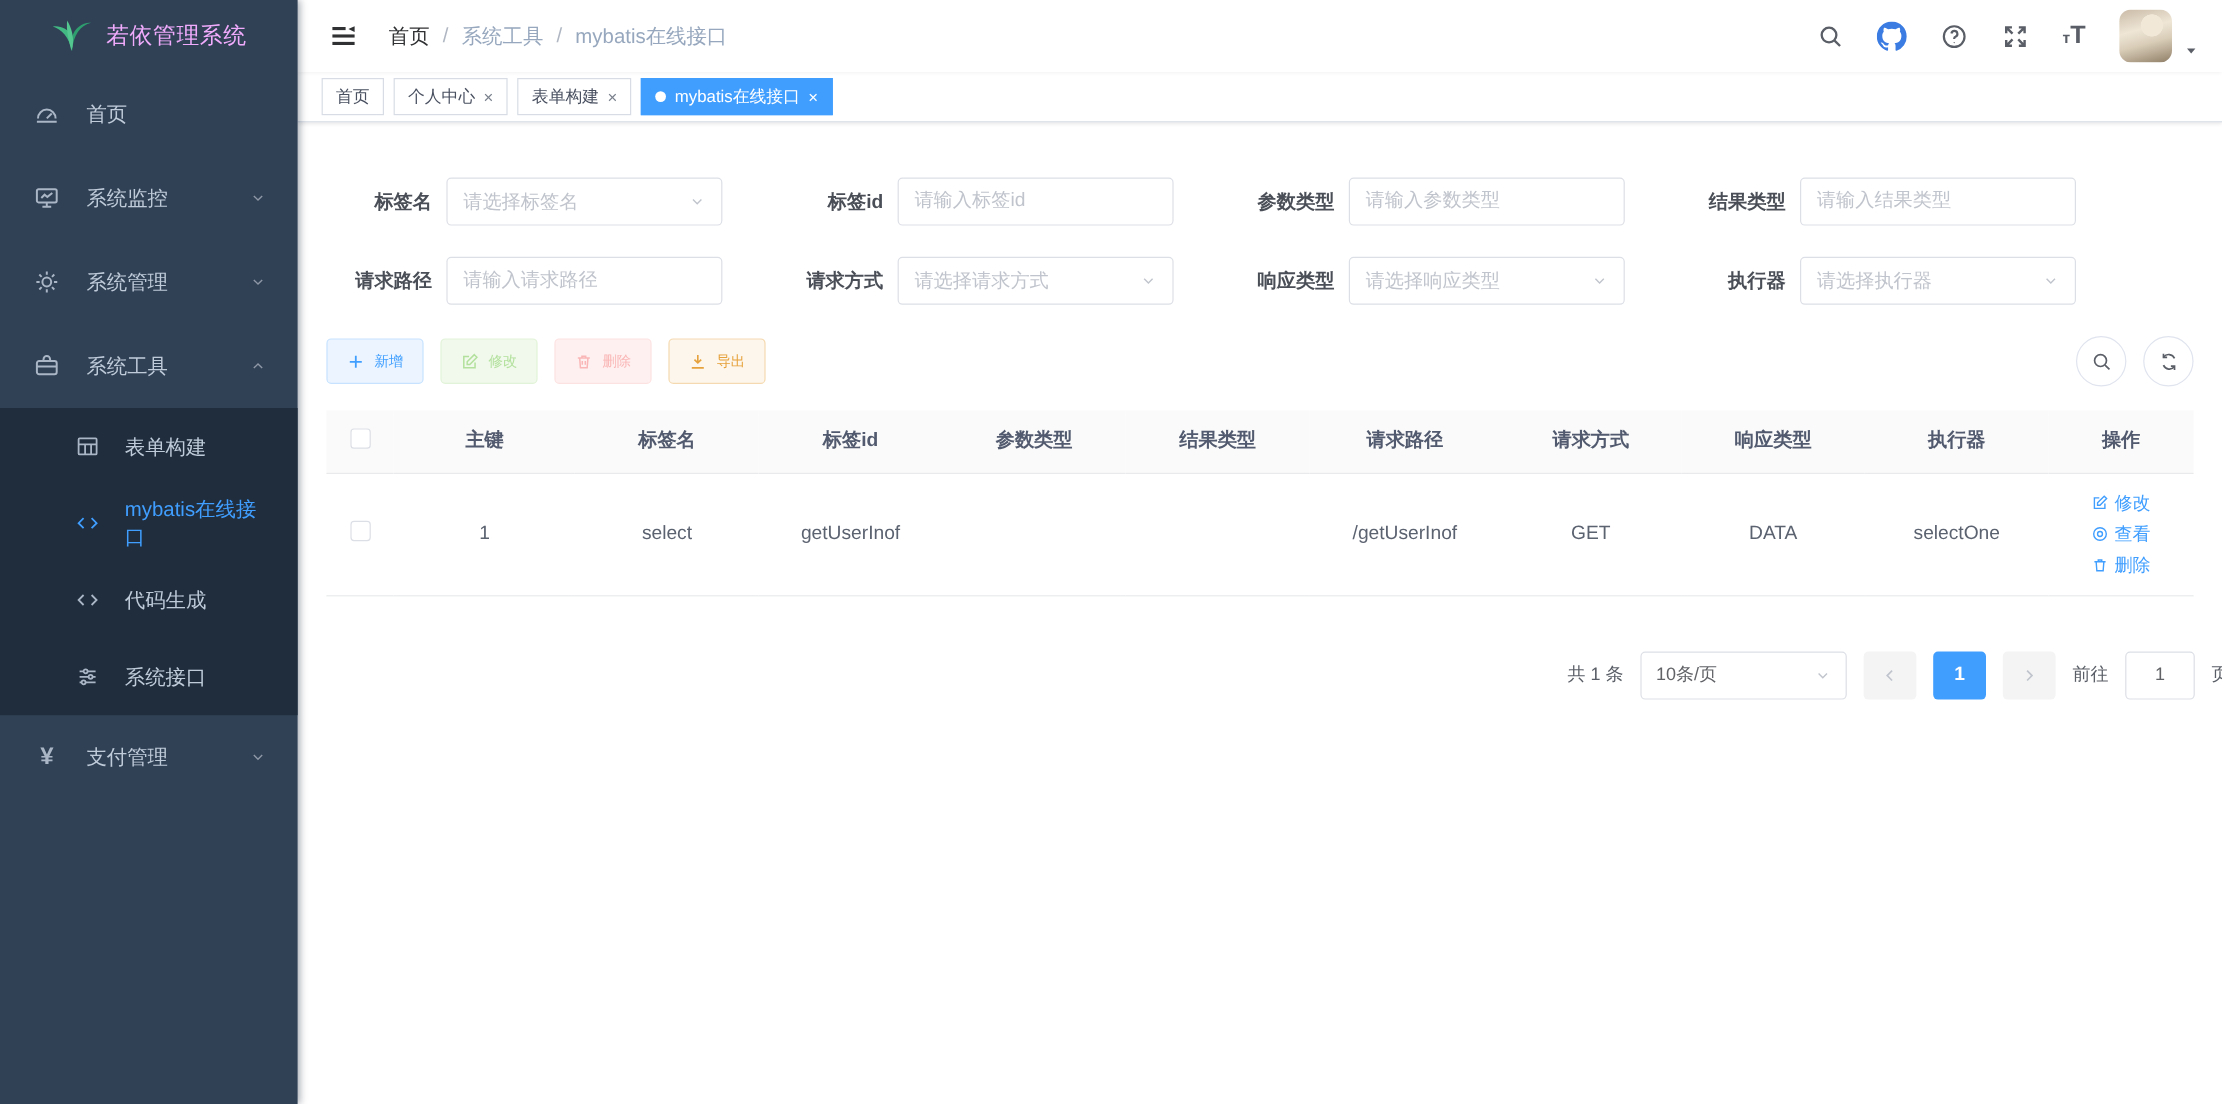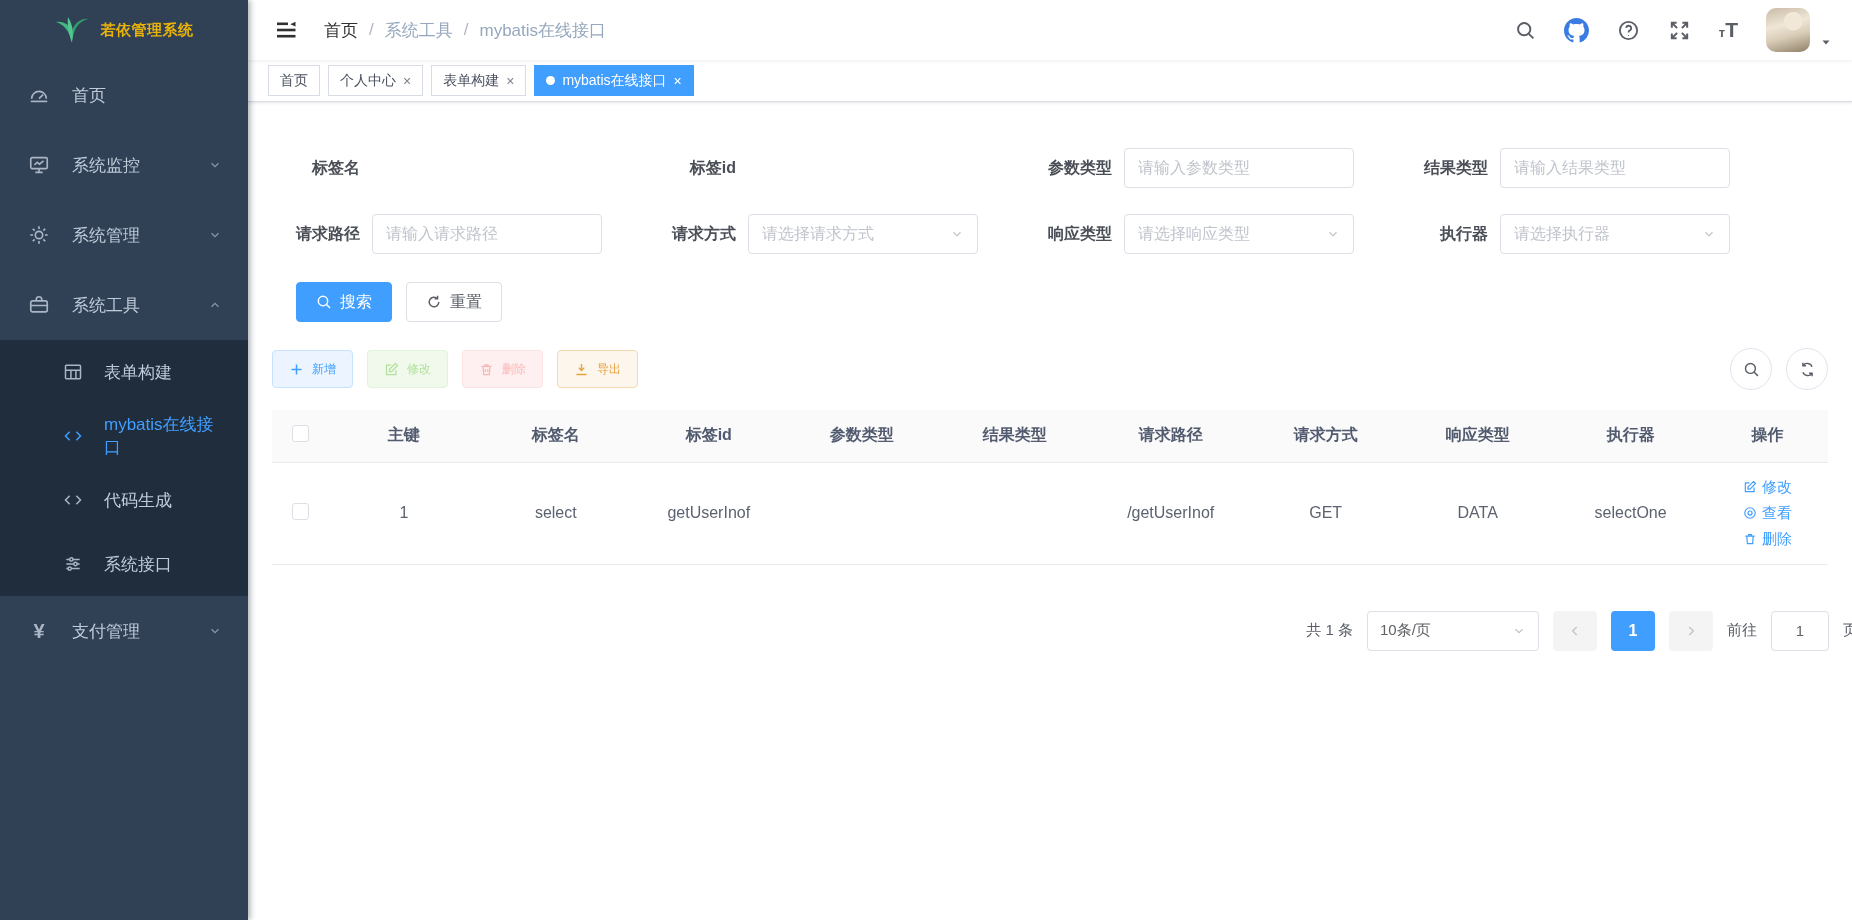--- a/index.html
+++ b/index.html
@@ -10,7 +10,7 @@
   
   .sidebar { width:248px; flex-shrink:0; background:#304156; color:#bfcbd9; height:100%; box-shadow:2px 0 6px rgba(0,21,41,.35); position:relative; z-index:5; }
   .logo { height:60px; display:flex; align-items:center; justify-content:center; gap:12px; }
-  .logo-title { color:#eab308; font-weight:bold; font-size:15px; letter-spacing:.5px; }
+  .logo-title { color:#f0abfc; font-weight:normal; font-size:19px; letter-spacing:.5px; }
   .menu-item { height:70px; display:flex; align-items:center; padding:0 26px; font-size:17px; cursor:pointer; }
   .menu-item .mi-icon { width:26px; height:26px; margin-right:20px; display:flex; align-items:center; justify-content:center; color:#aab6c5; flex-shrink:0; }
   .menu-item .chev { margin-left:auto; color:#8d97a5; display:flex; }

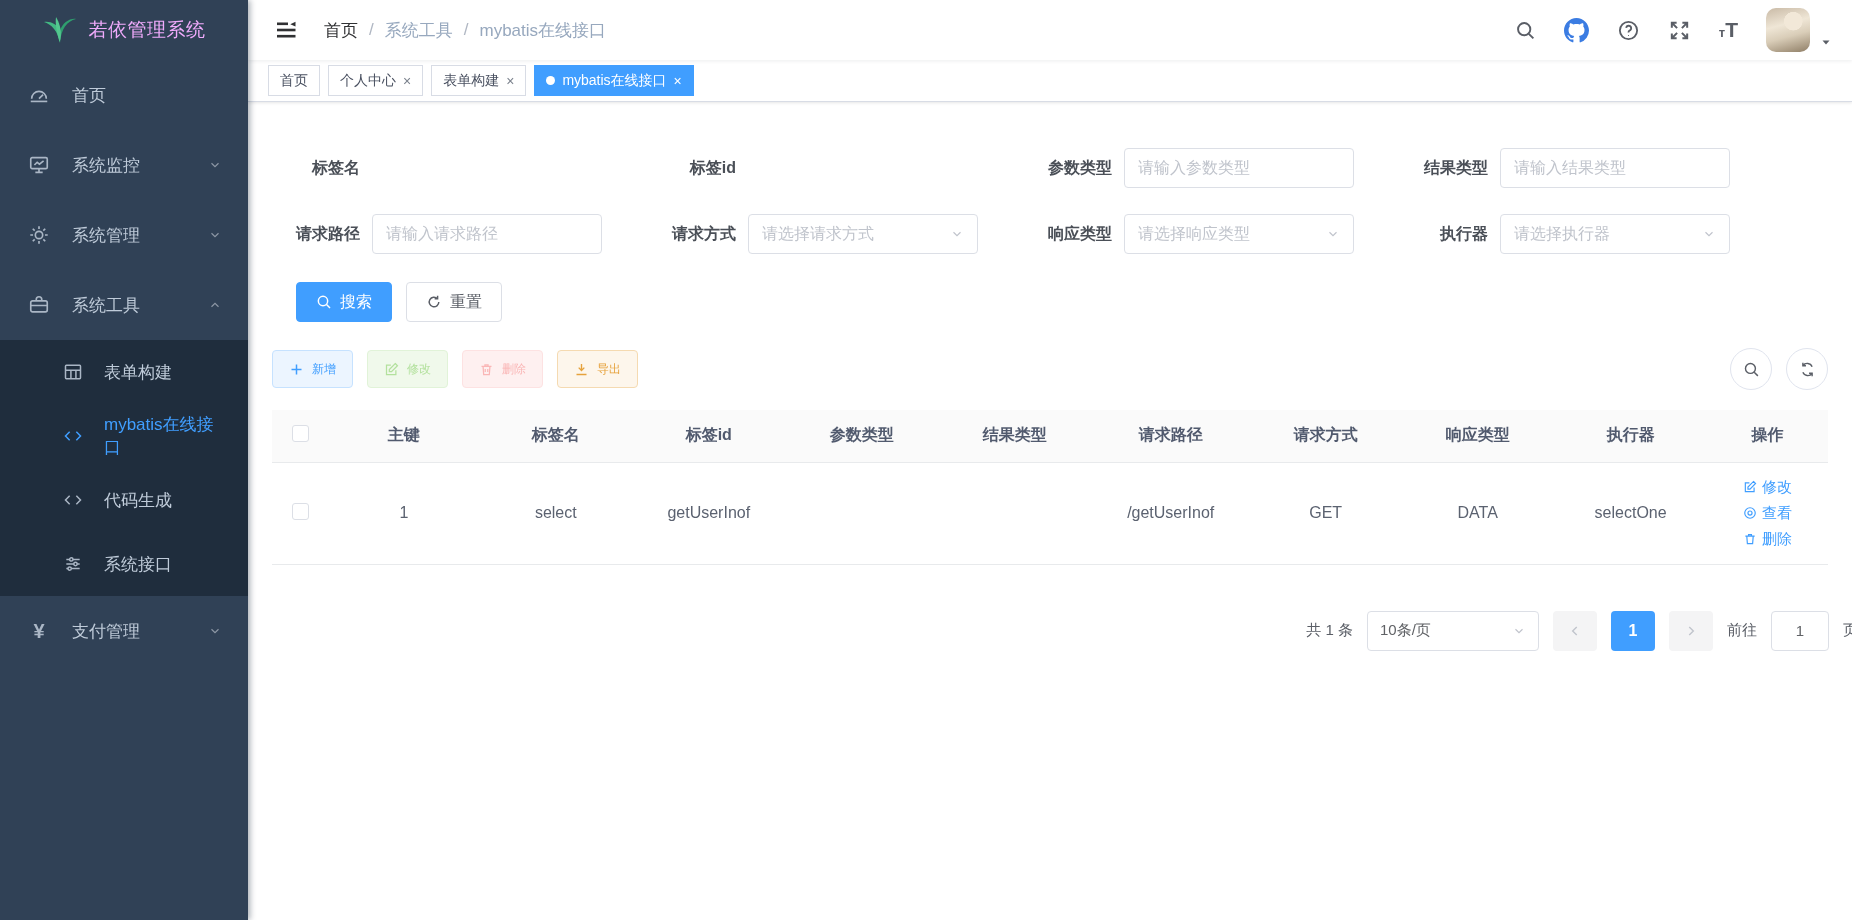--- a/index.html
+++ b/index.html
@@ -300,6 +300,14 @@
       <div class="filter-form">
         <div class="form-item">
           <span class="form-label">标签名</span>
+          <span class="field">
+            <span class="sel-placeholder">请选择标签名</span>
+            <span class="sel-chev">
+              <svg class="ic" width="14" height="14" viewBox="0 0 24 24" fill="none" stroke="currentColor" stroke-width="2">
+                  <polyline points="6 9 12 15 18 9"></polyline>
+                </svg>
+            </span>
+          </span>
         </div>
         <div class="form-item">
           <span class="form-label">标签id</span>

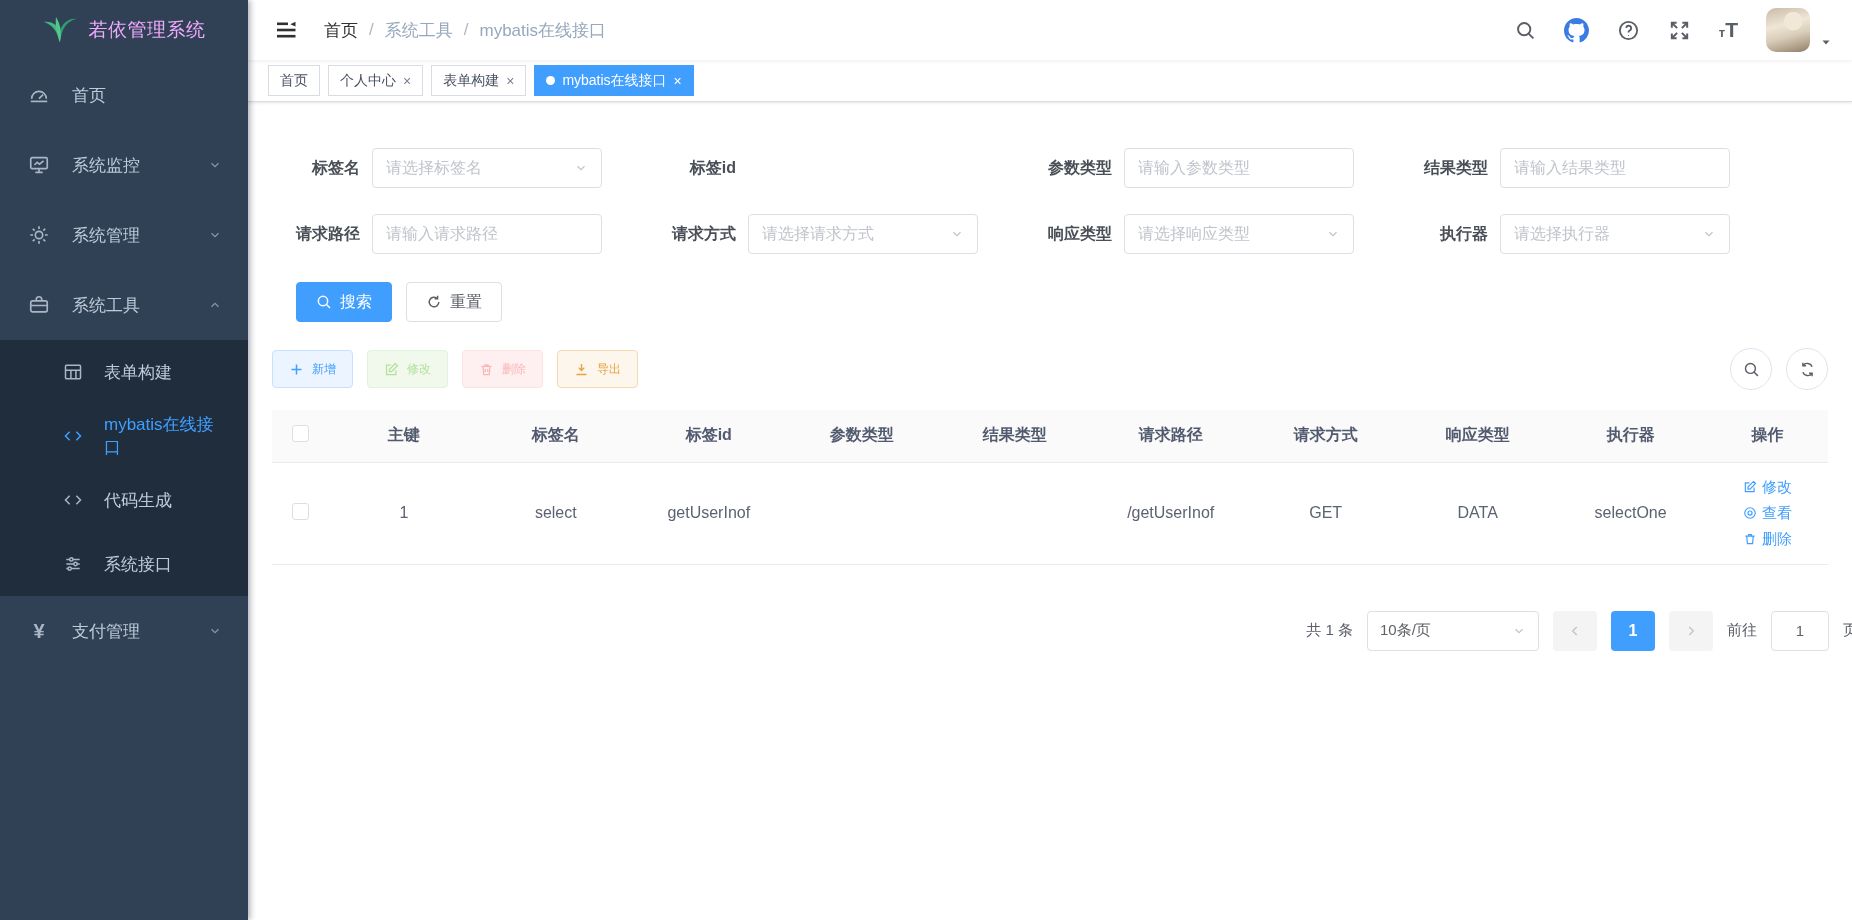--- a/index.html
+++ b/index.html
@@ -311,6 +311,9 @@
         </div>
         <div class="form-item">
           <span class="form-label">标签id</span>
+          <span class="field">
+            <input placeholder="请输入标签id" style="">
+          </span>
         </div>
         <div class="form-item">
           <span class="form-label">参数类型</span>

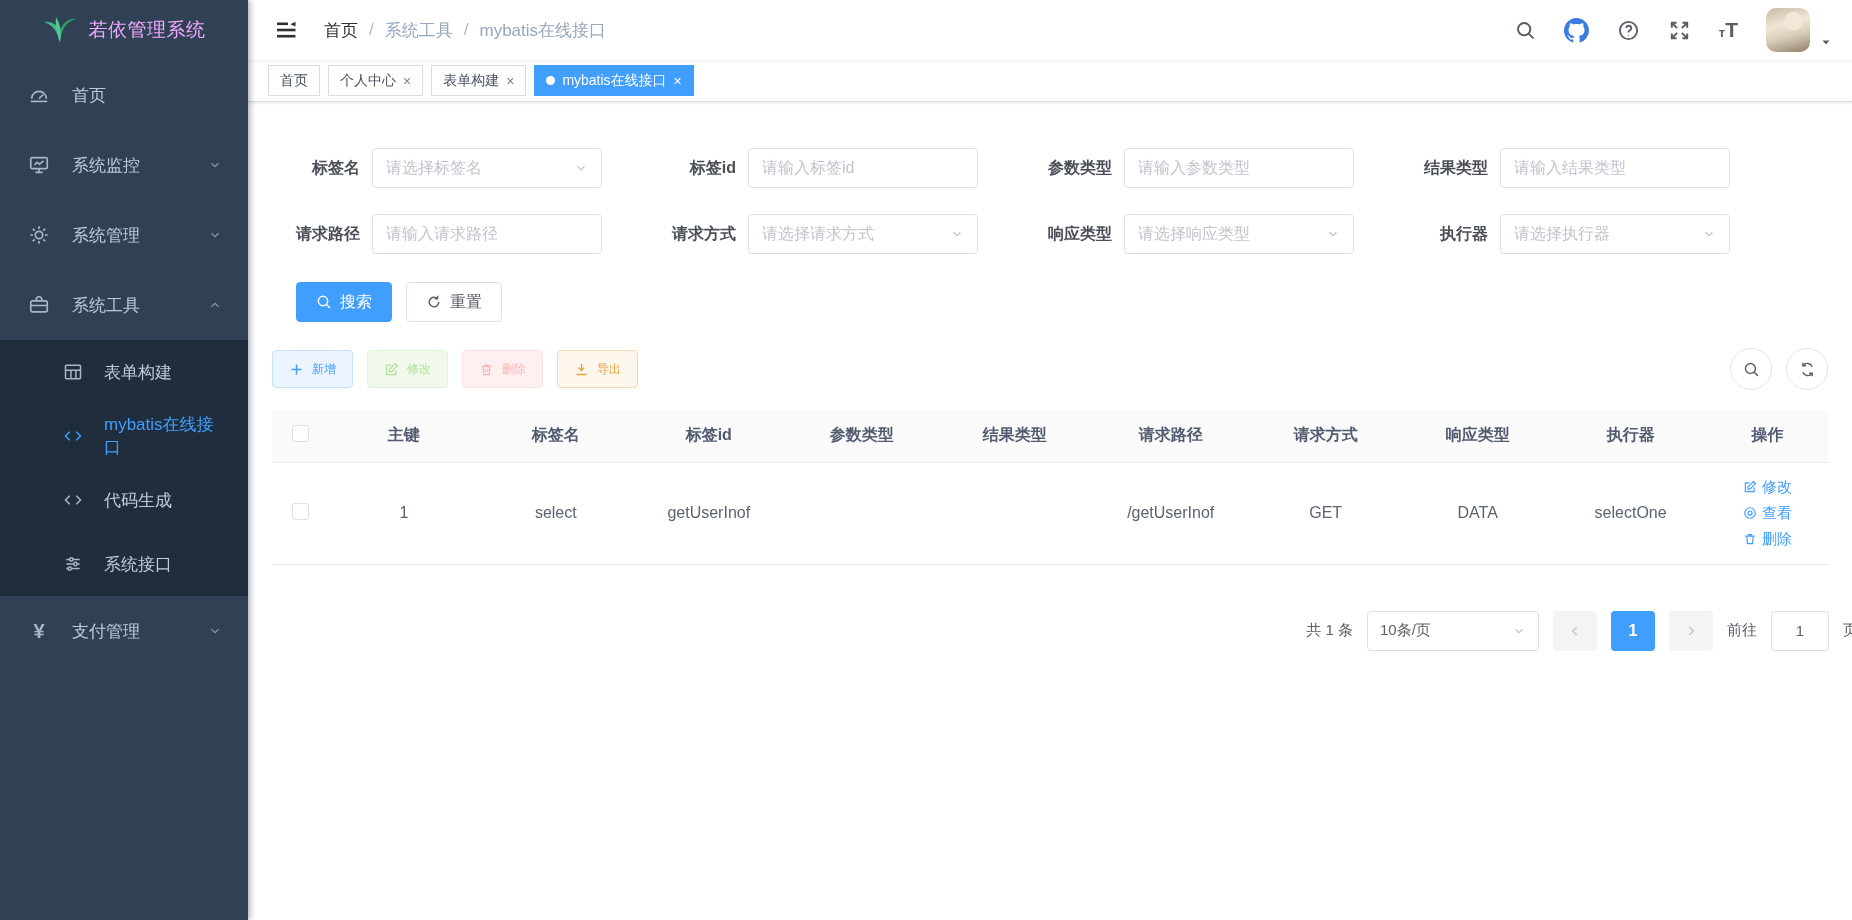--- a/index.html
+++ b/index.html
@@ -368,26 +368,6 @@
         </div>
       </div>
 
-      <div class="btn-row">
-        <button class="btn btn-primary">
-          <span>
-            <svg class="ic" width="16" height="16" viewBox="0 0 24 24" fill="none" stroke="currentColor" stroke-width="2.2">
-              <circle cx="10.5" cy="10.5" r="7"></circle>
-                <path d="M15.8 15.8L21 21"></path>
-            </svg>
-          </span>
-          <span>搜索</span>
-        </button>
-        <button class="btn btn-plain">
-          <span>
-            <svg class="ic" width="16" height="16" viewBox="0 0 24 24" fill="none" stroke="currentColor" stroke-width="2.2">
-              <path d="M19.2 12a7.2 7.2 0 1 1-2.1-5.1"></path>
-                <polyline points="17.4 2.8 17.4 7.2 13 7.2"></polyline>
-            </svg>
-          </span>
-          <span>重置</span>
-        </button>
-      </div>
 
       <div class="action-row">
         <button class="btn btn-sm btn-add">

